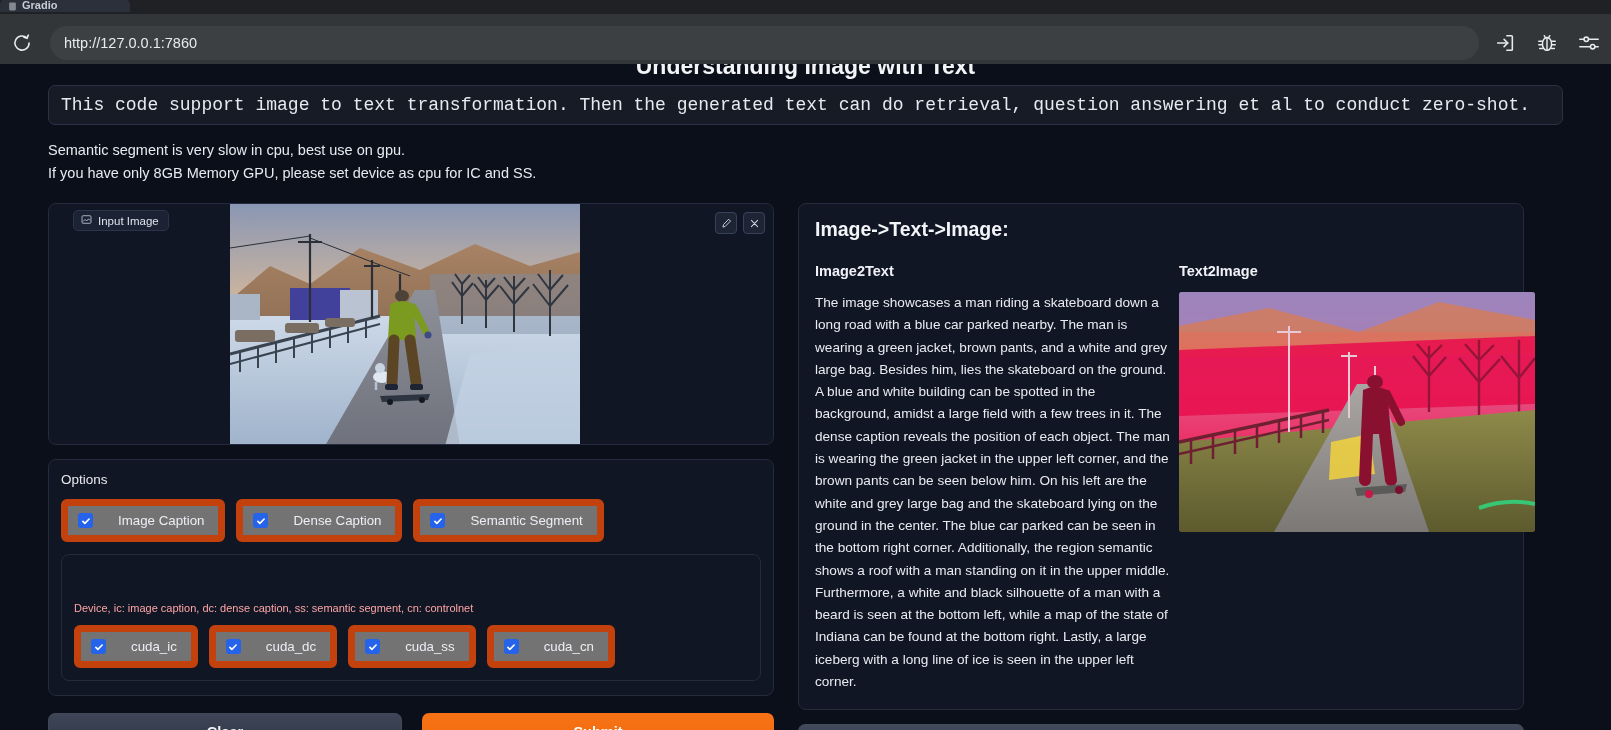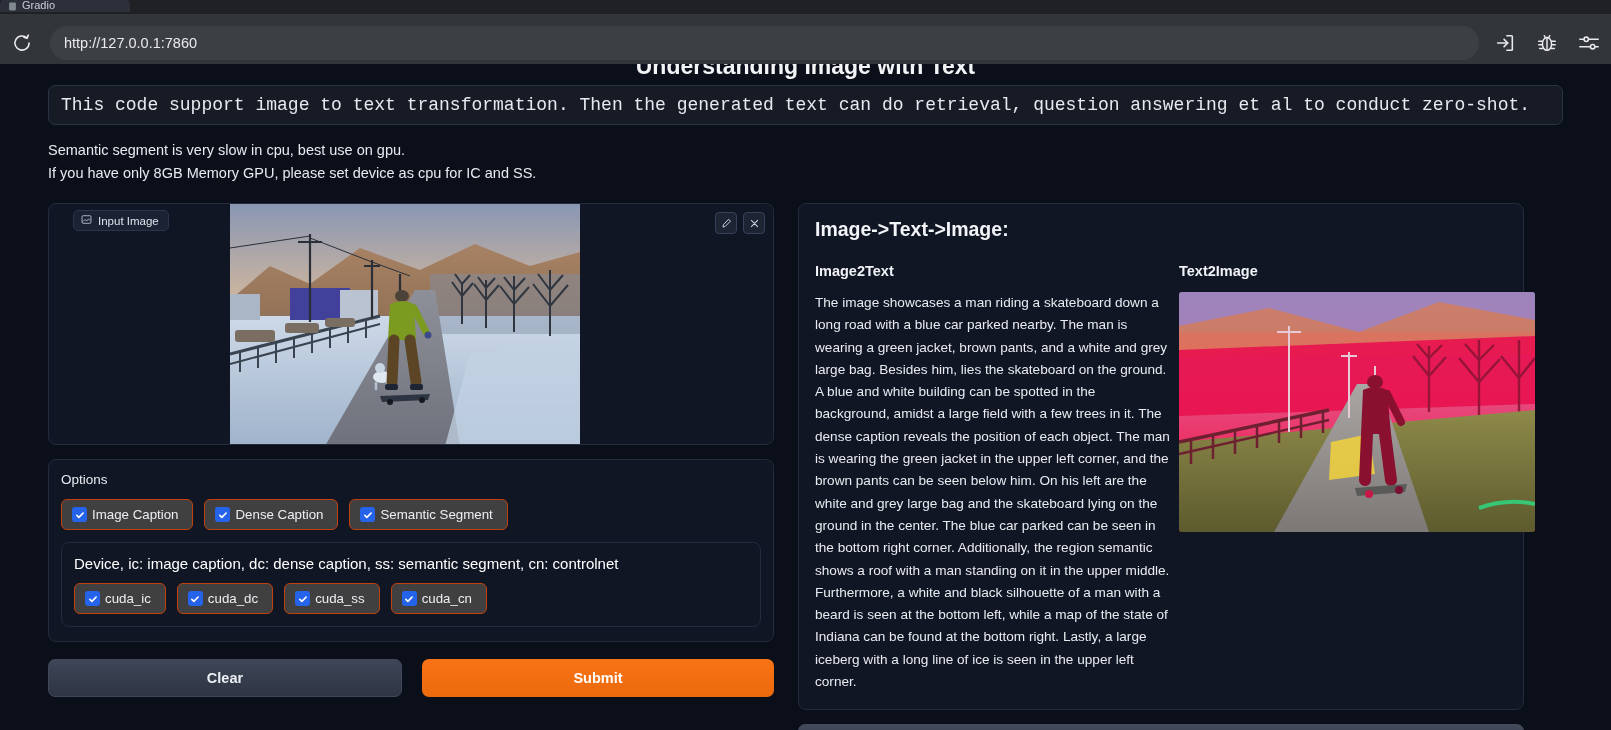--- a/index.html
+++ b/index.html
@@ -17,6 +17,7 @@
     display: flex;
     align-items: flex-end;
     position: relative;
+    font-weight: bold;
   }
   .tab {
     width: 130px; height: 14px;

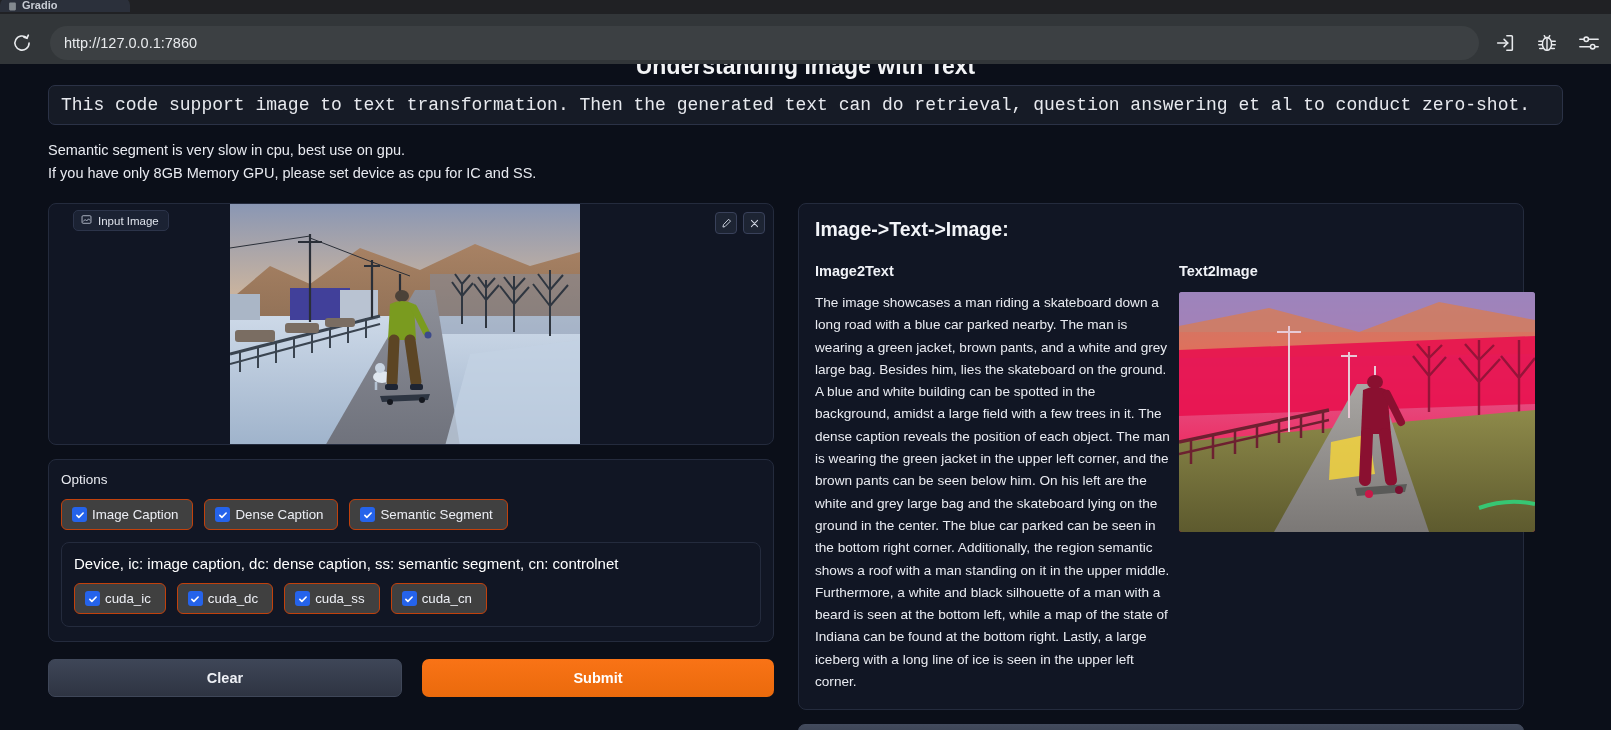--- a/index.html
+++ b/index.html
@@ -171,11 +171,11 @@
   .options-title { color: #e8eaf0; font-size: 13.5px; margin-bottom: 12px; }
   .chk-row { display: flex; gap: 11px; flex-wrap: wrap; }
   .chk {
-    background: #404040;
-    border: 1px solid #c2410c;
+    background: #737373;
+    border: 7px solid #c2410c;
     border-radius: 6px;
     padding: 7px 14px 7px 10px;
-    display: flex; align-items: center; gap: 5px;
+    display: flex; align-items: center; gap: 25px;
     cursor: pointer;
   }
   .box {

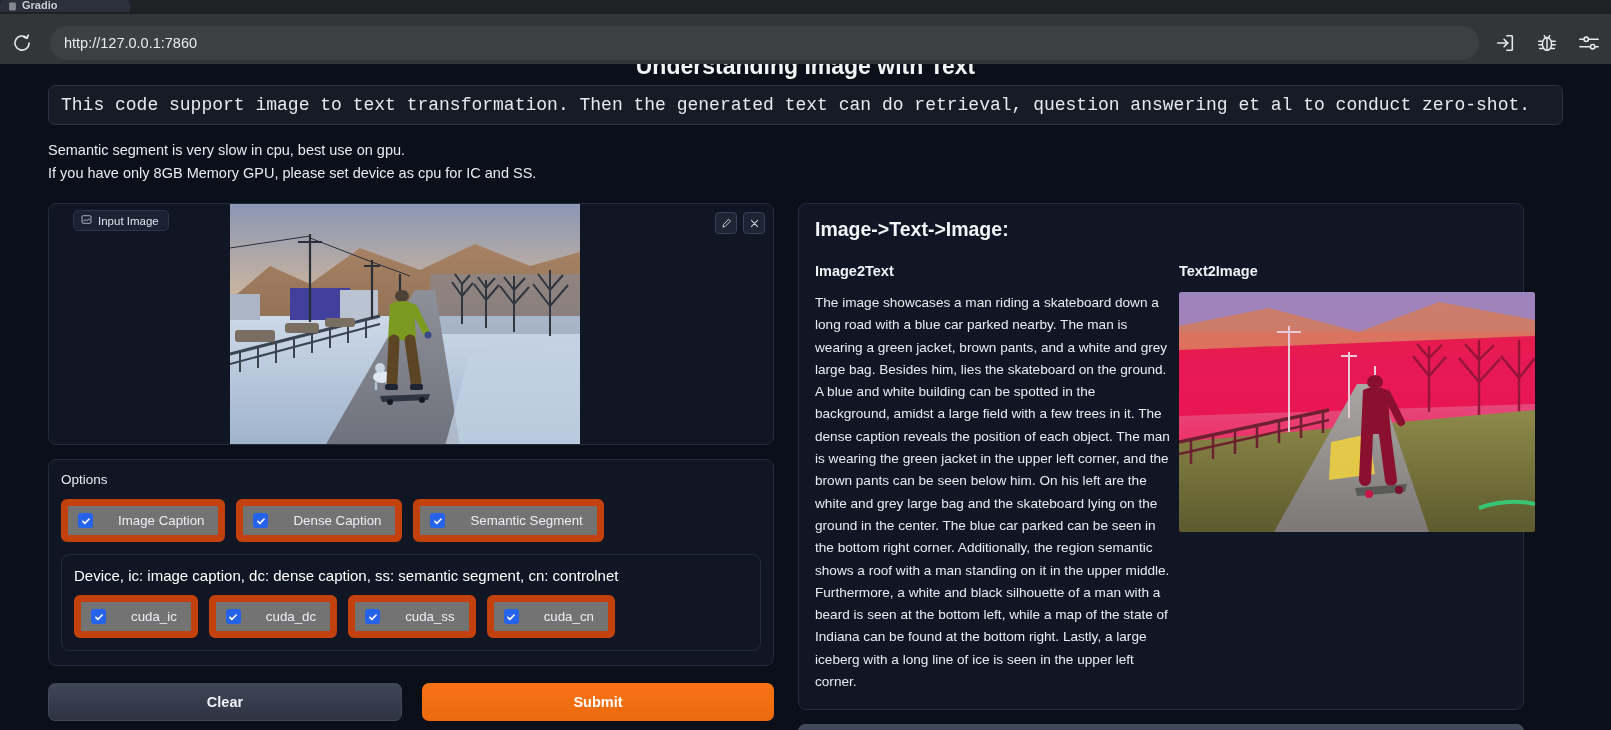--- a/index.html
+++ b/index.html
@@ -195,7 +195,7 @@
     border-radius: 8px;
     padding: 12px;
   }
-  .device-title { color: #ffffff; font-size: 15px; margin-bottom: 11px; }
+  .device-title { color: #fca5a5; font-size: 11px; margin-bottom: 11px; margin-top: 35px; }
 
   .action-row { display: flex; gap: 20px; margin-top: 17px; }
   .btn {

